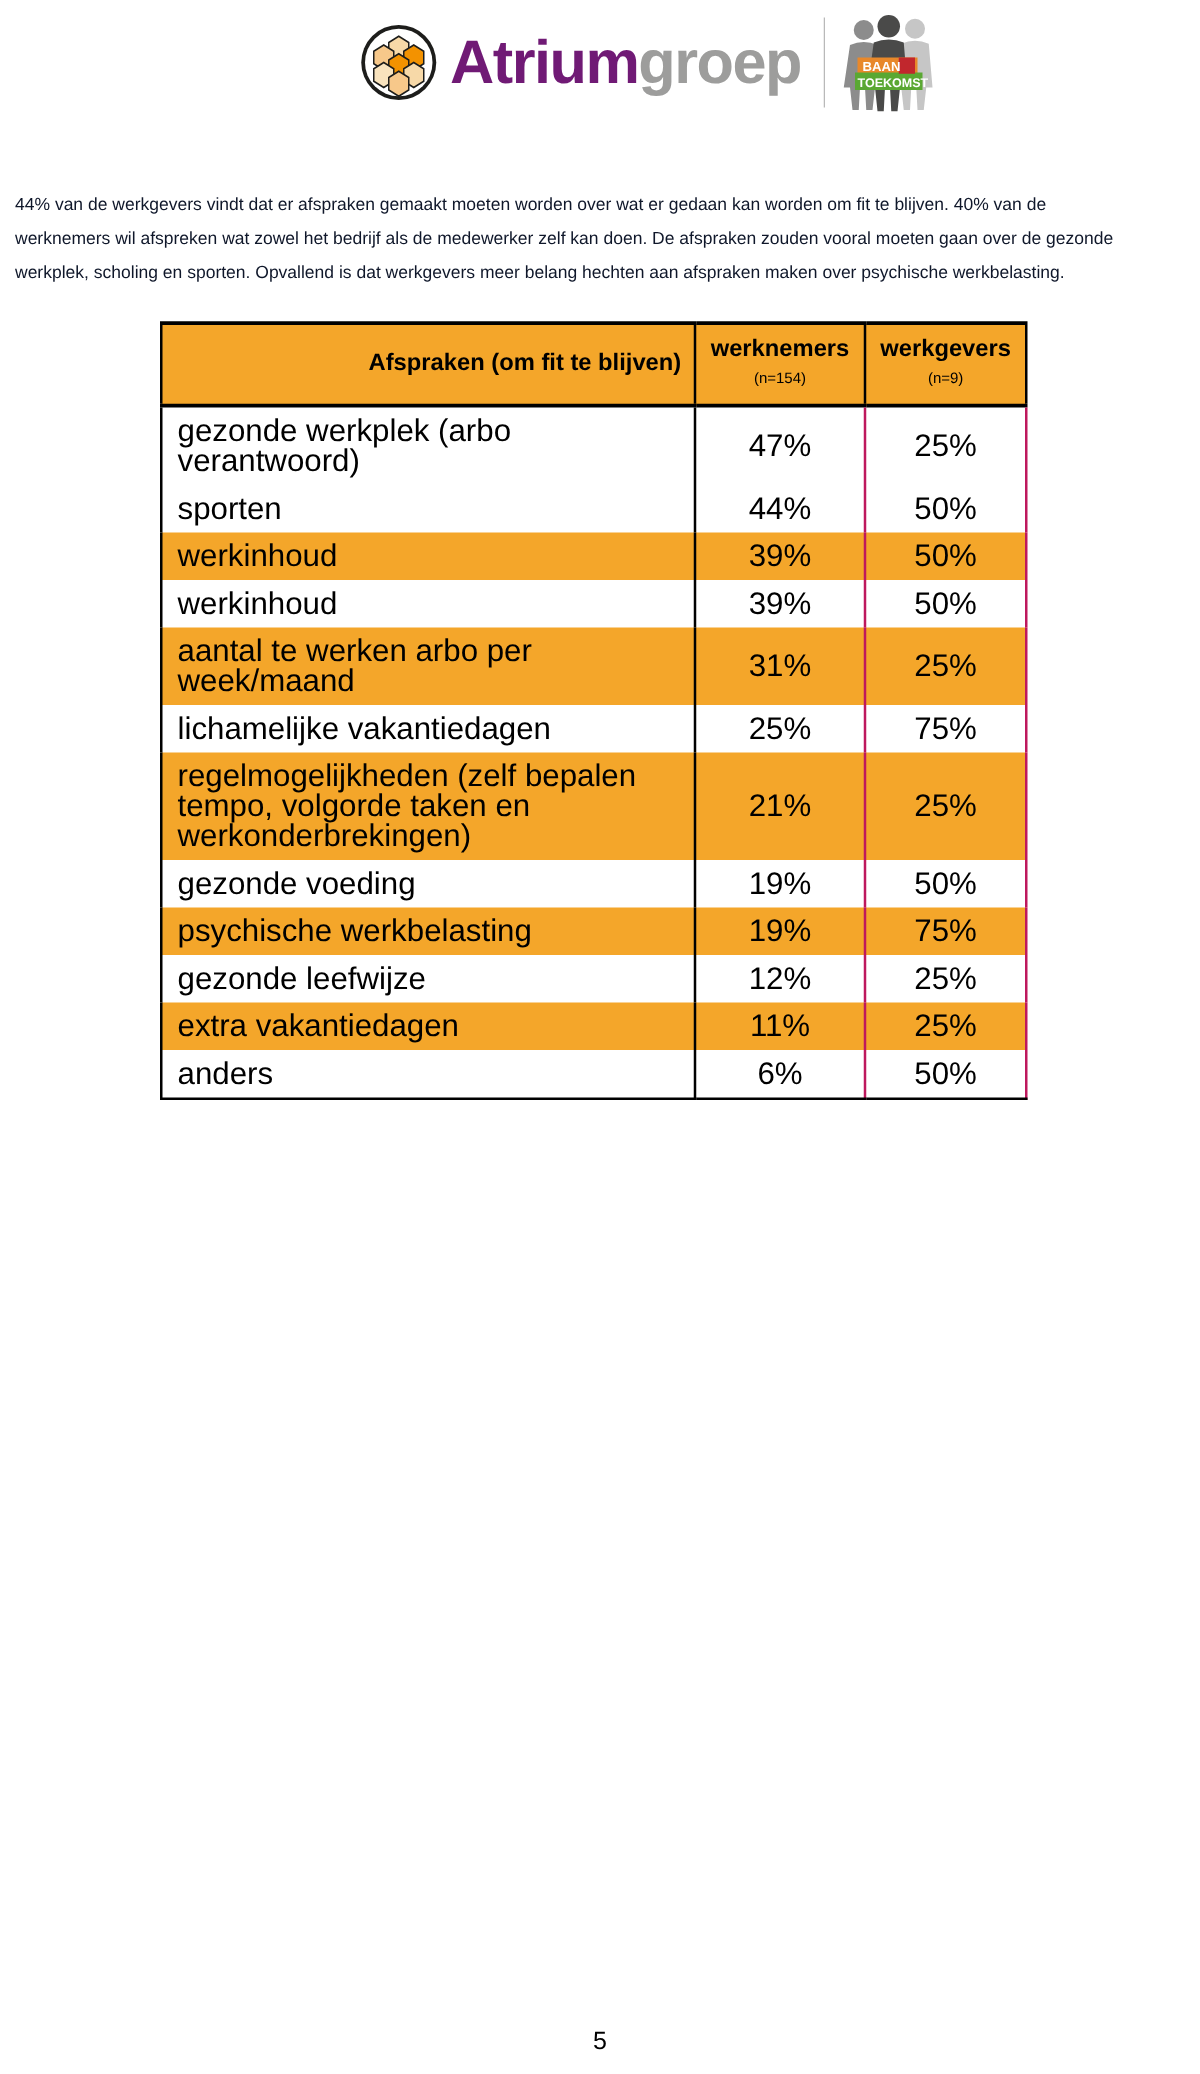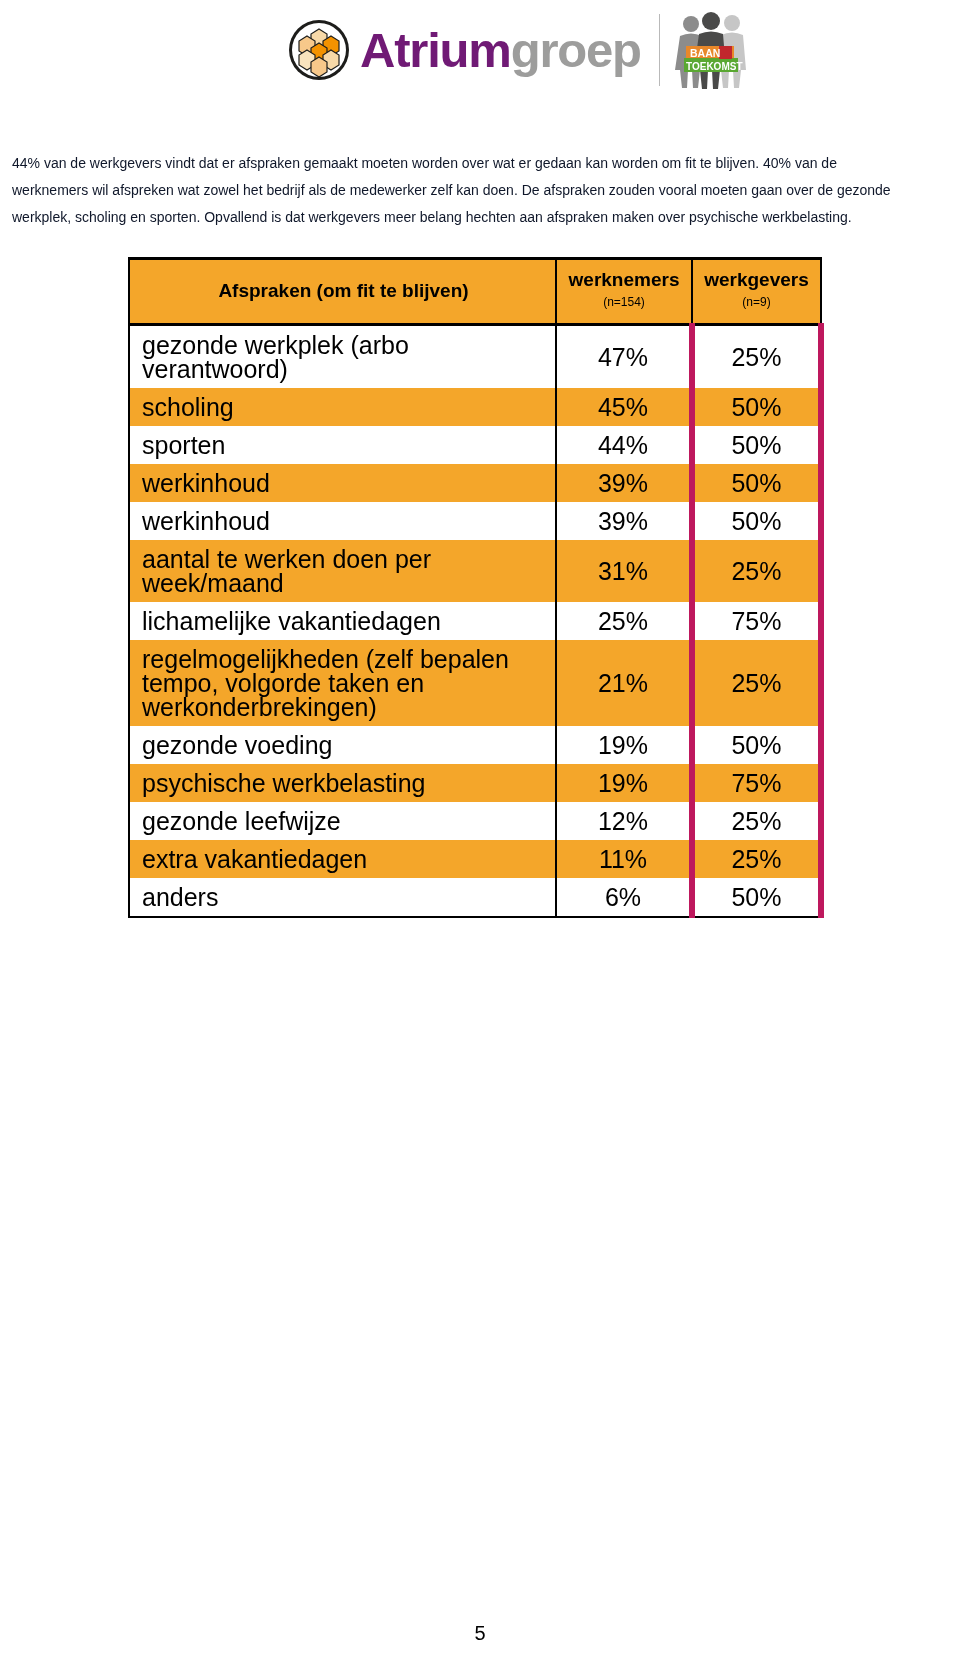--- a/index.html
+++ b/index.html
@@ -93,7 +93,7 @@
     line-height: 22px;
   }
   thead th.th-label {
-    text-align: center;
+    text-align: right;
     padding-left: 12px;
   }
   thead th.th-num {

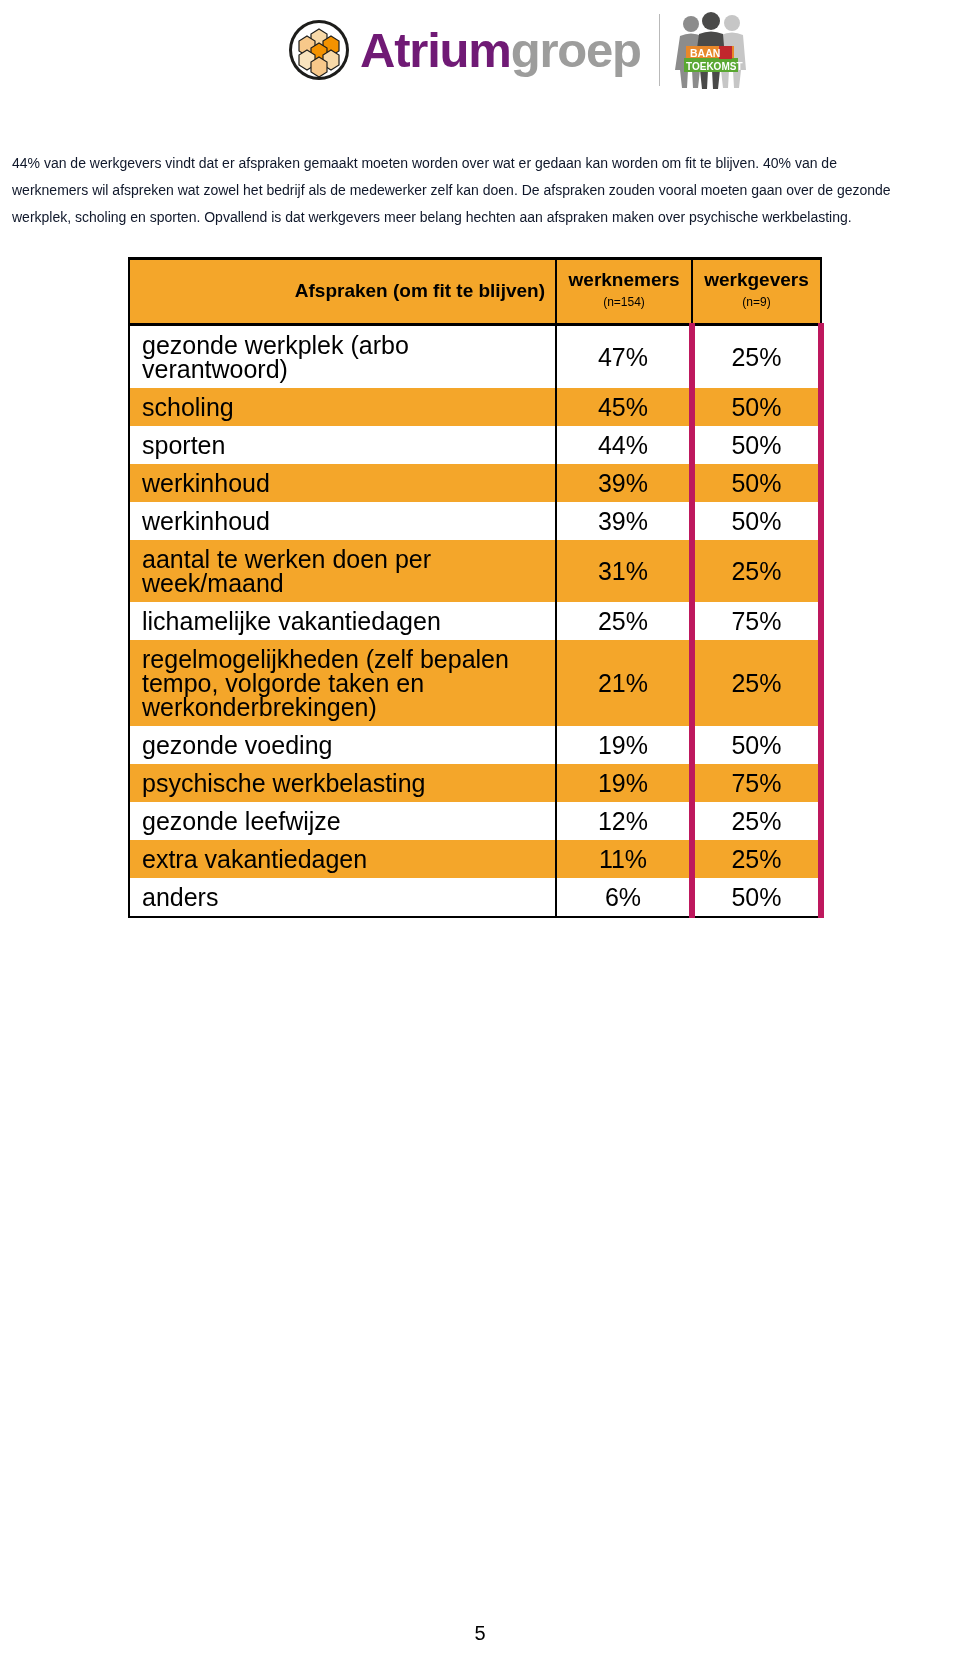--- a/index.html
+++ b/index.html
@@ -121,7 +121,7 @@
   tbody td.cell-num {
     text-align: center;
     border-left: 2px solid #000;
-    border-right: 6px solid #be185d;
+    border-right: 2px solid #be185d;
   }
   tbody tr.row-odd td  { background: #ffffff; }
   tbody tr.row-even td { background: var(--orange, #f4a62a); }

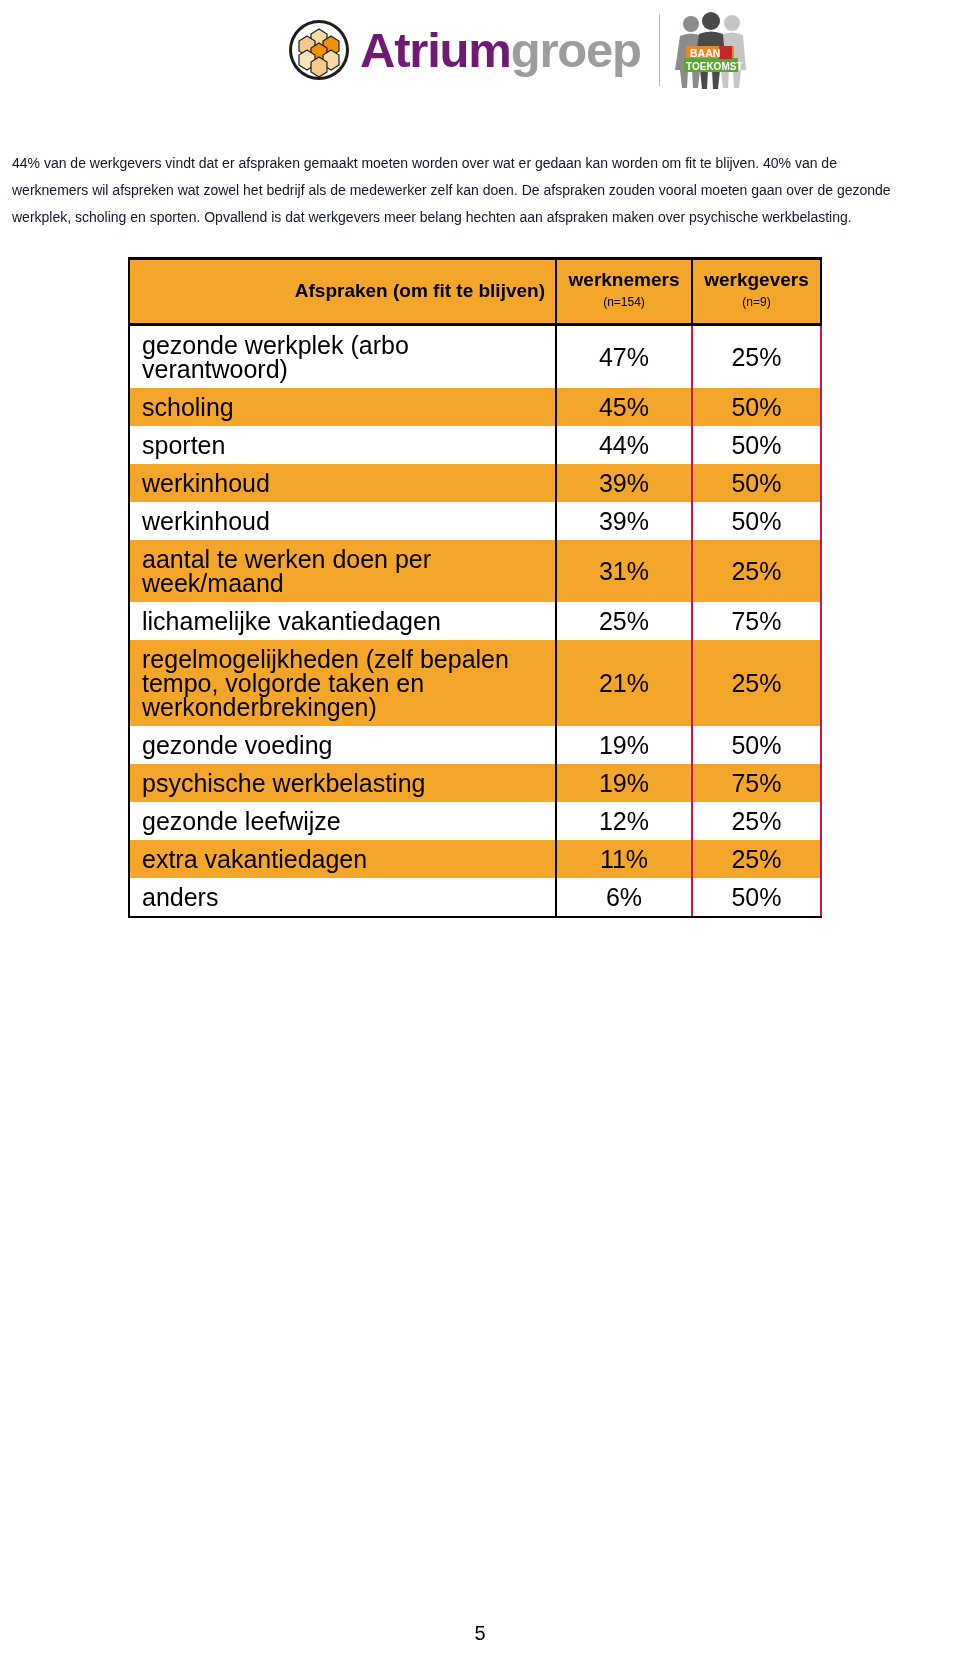--- a/index.html
+++ b/index.html
@@ -219,11 +219,6 @@
           <td class="cell-num">47%</td>
           <td class="cell-num">25%</td>
         </tr>
-        <tr class="row-even">
-          <td class="cell-label">scholing</td>
-          <td class="cell-num">45%</td>
-          <td class="cell-num">50%</td>
-        </tr>
         <tr class="row-odd">
           <td class="cell-label">sporten</td>
           <td class="cell-num">44%</td>

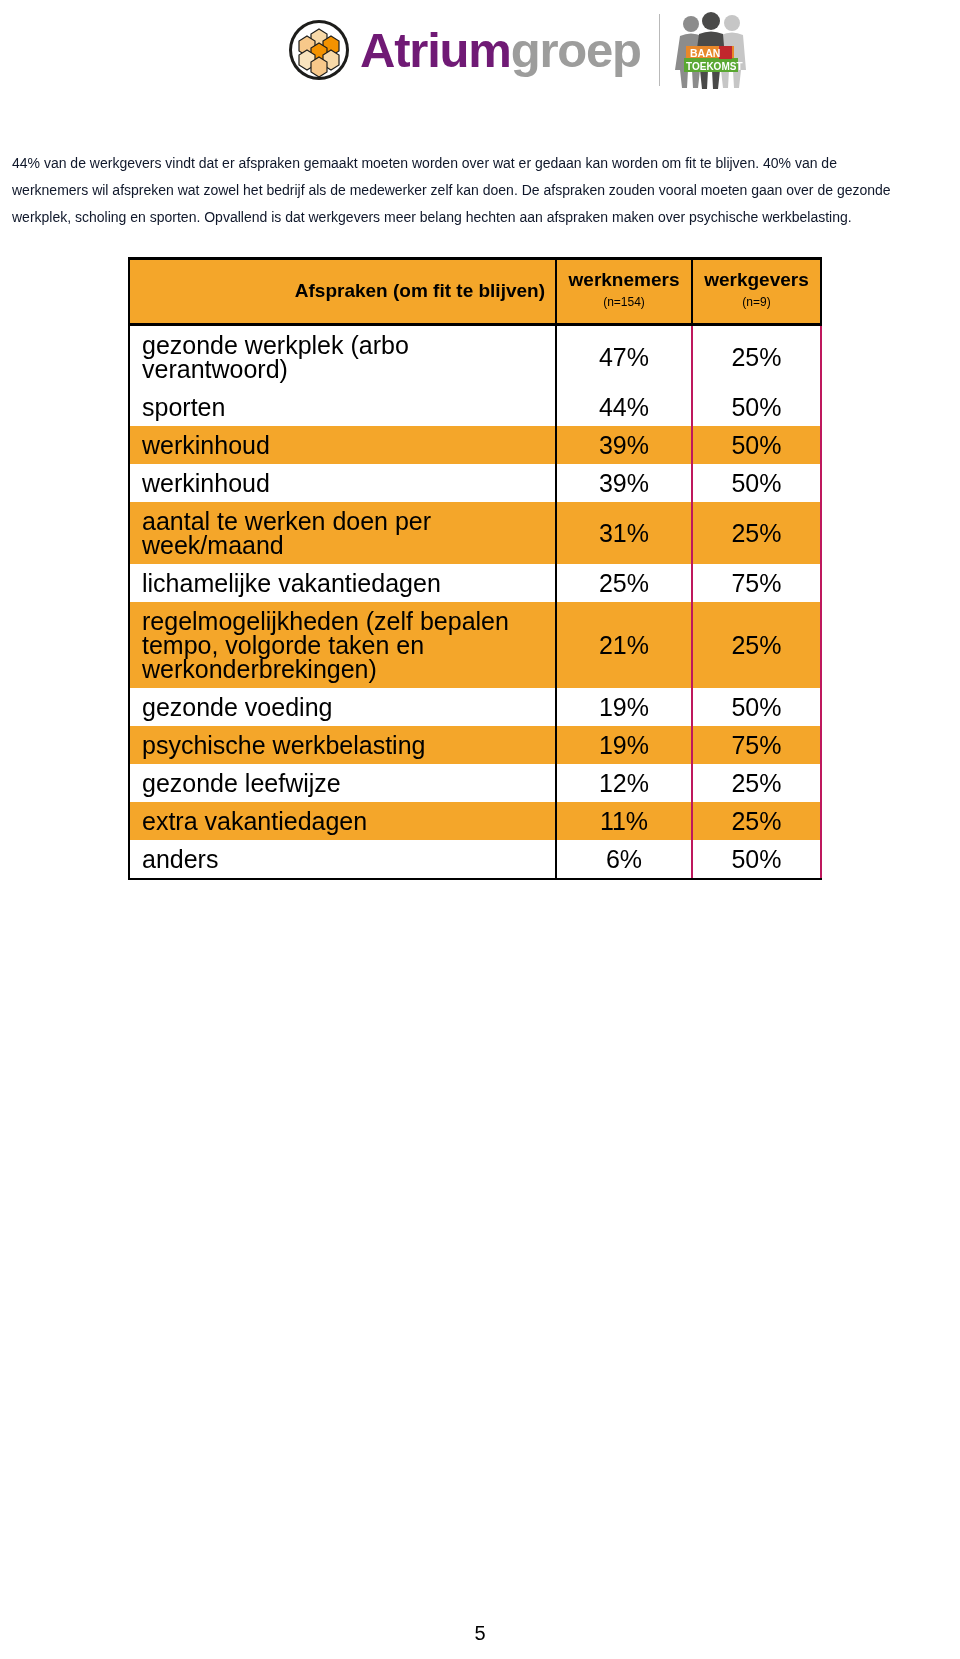--- a/index.html
+++ b/index.html
@@ -235,7 +235,7 @@
           <td class="cell-num">50%</td>
         </tr>
         <tr class="row-even">
-          <td class="cell-label">aantal te werken doen per week/maand</td>
+          <td class="cell-label">aantal te werken arbo per week/maand</td>
           <td class="cell-num">31%</td>
           <td class="cell-num">25%</td>
         </tr>

